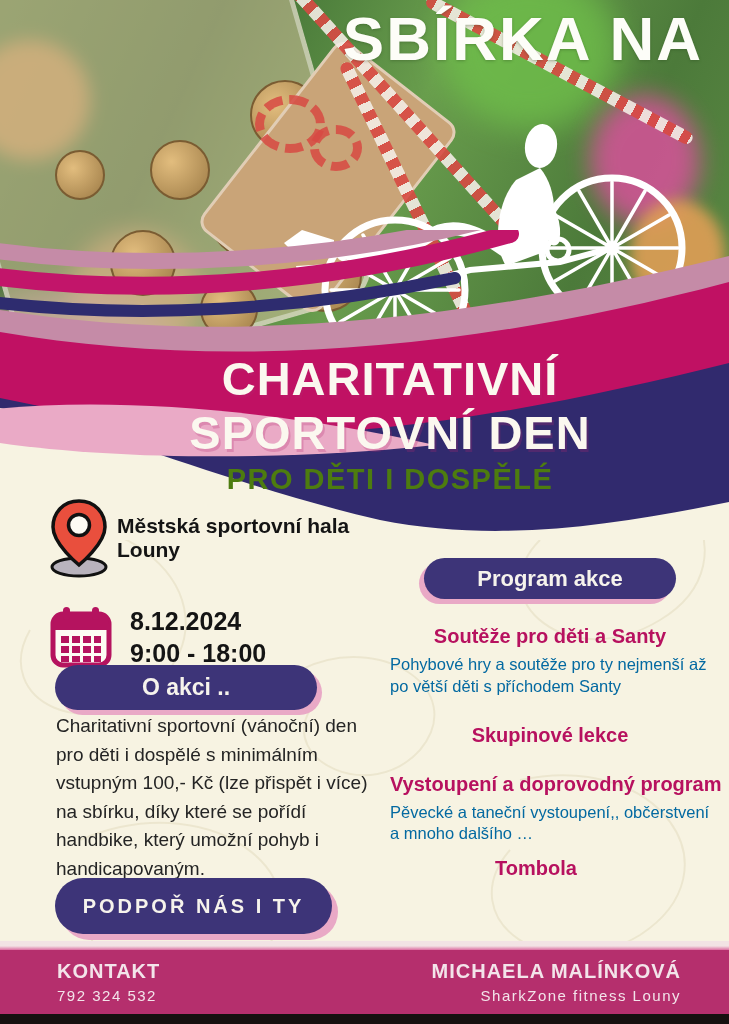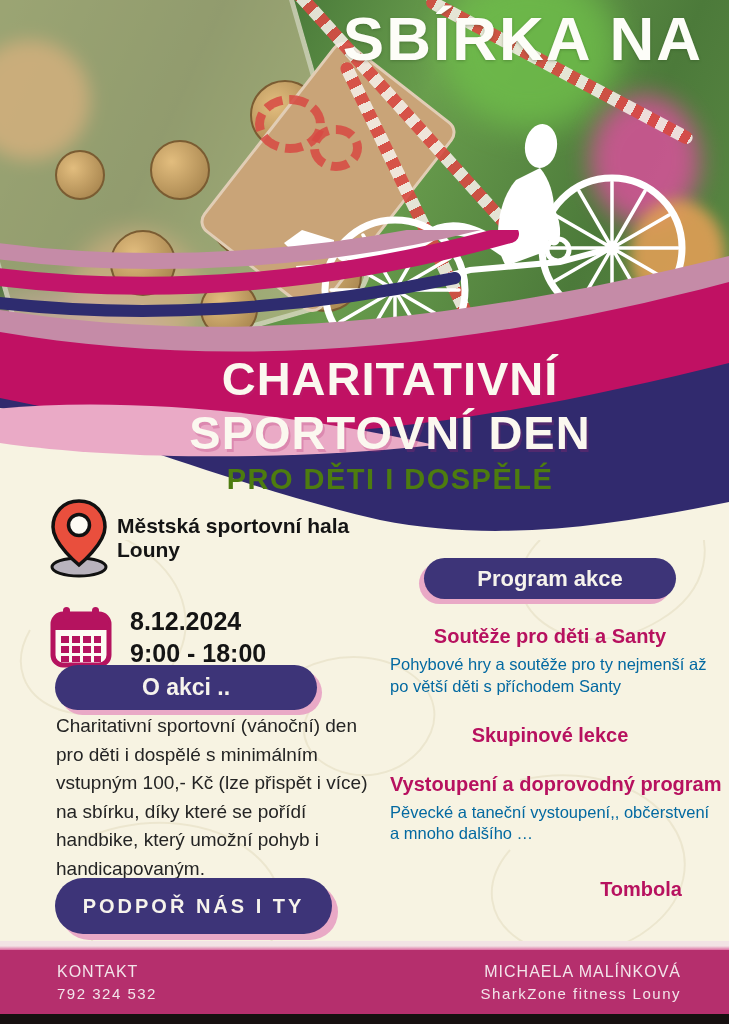--- a/index.html
+++ b/index.html
@@ -103,7 +103,7 @@
     margin-top:6px; text-align:left;
     font-size:16.5px; color:#0369a1; line-height:1.32;
   }
-  .prog-title.tombola { text-align:right; padding-right:28px; margin-top:33px; }
+  .prog-title.tombola { text-align:center; padding-right:28px; margin-top:12px; }
 
   
   #footer-strip { position:absolute; left:0; top:941px; width:729px; height:9px;

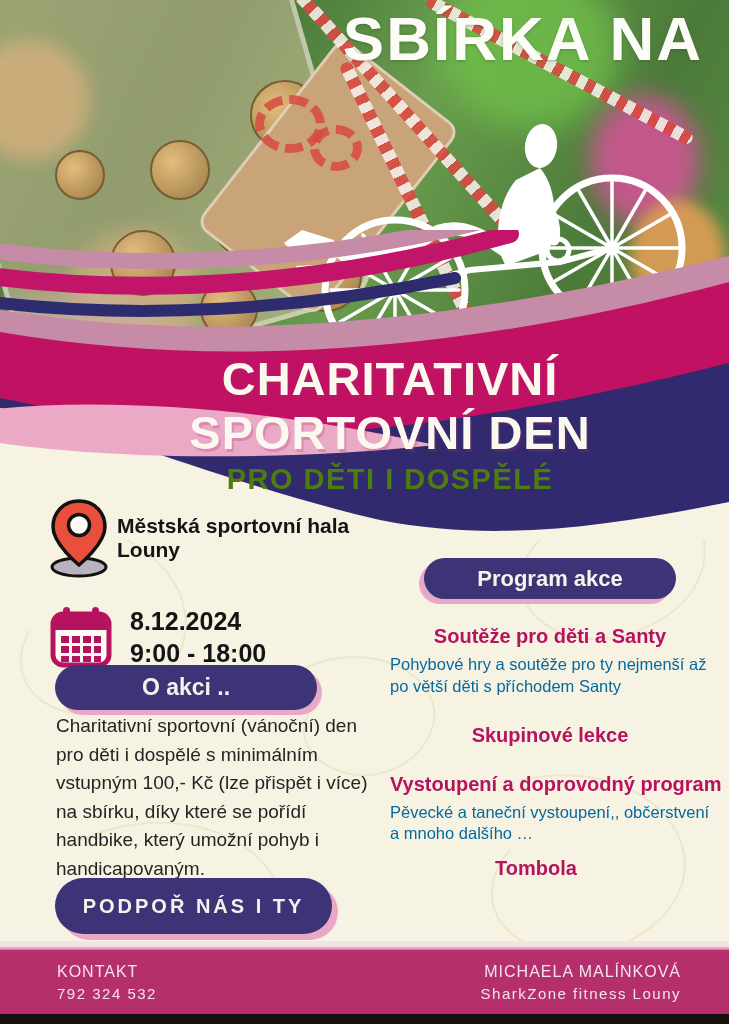--- a/index.html
+++ b/index.html
@@ -116,7 +116,7 @@
   }
   #footer .left { text-align:left; }
   #footer .right { text-align:right; }
-  .footer-bold { font-size:16px; font-weight:400; letter-spacing:1px; }
+  .footer-bold { font-size:20px; font-weight:700; letter-spacing:1px; }
   .footer-sub { font-size:15px; letter-spacing:1.5px; margin-top:4px; }
   #footer-black { position:absolute; left:0; top:1014px; width:729px; height:10px; background:#16100f; z-index:6; }
 

